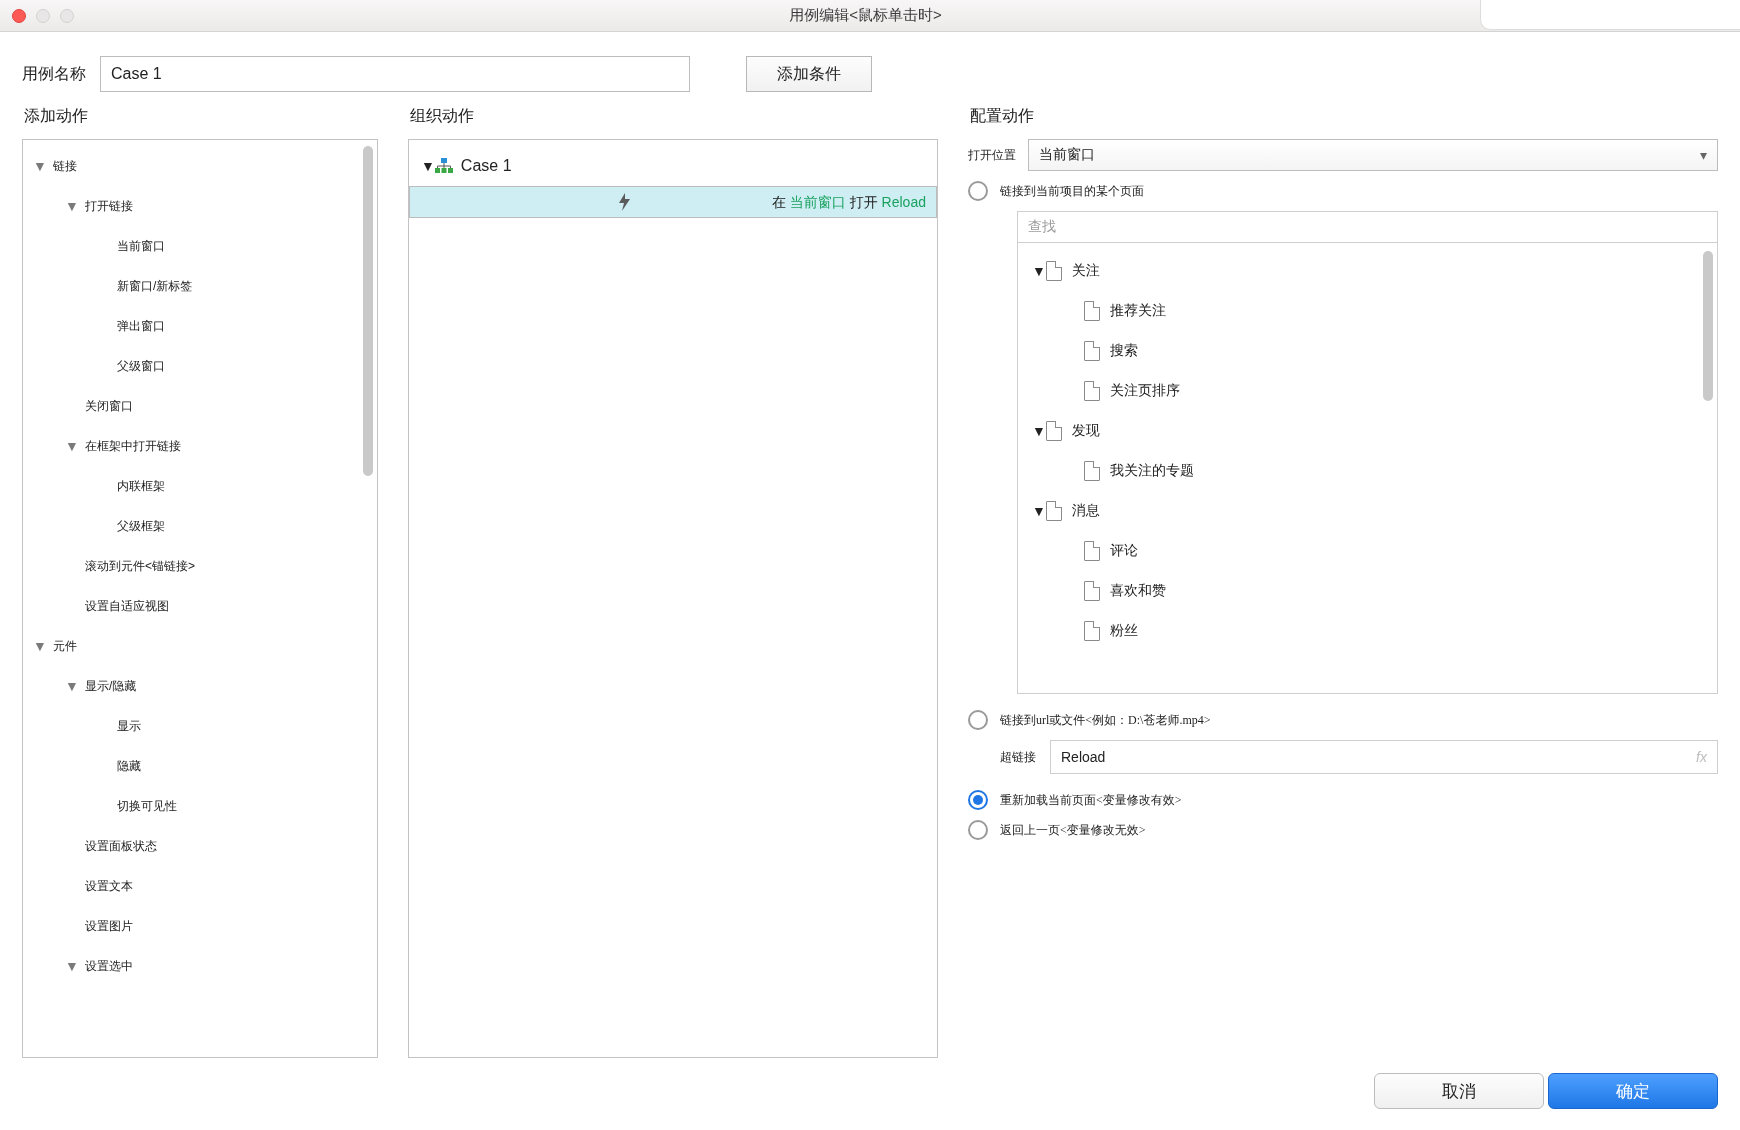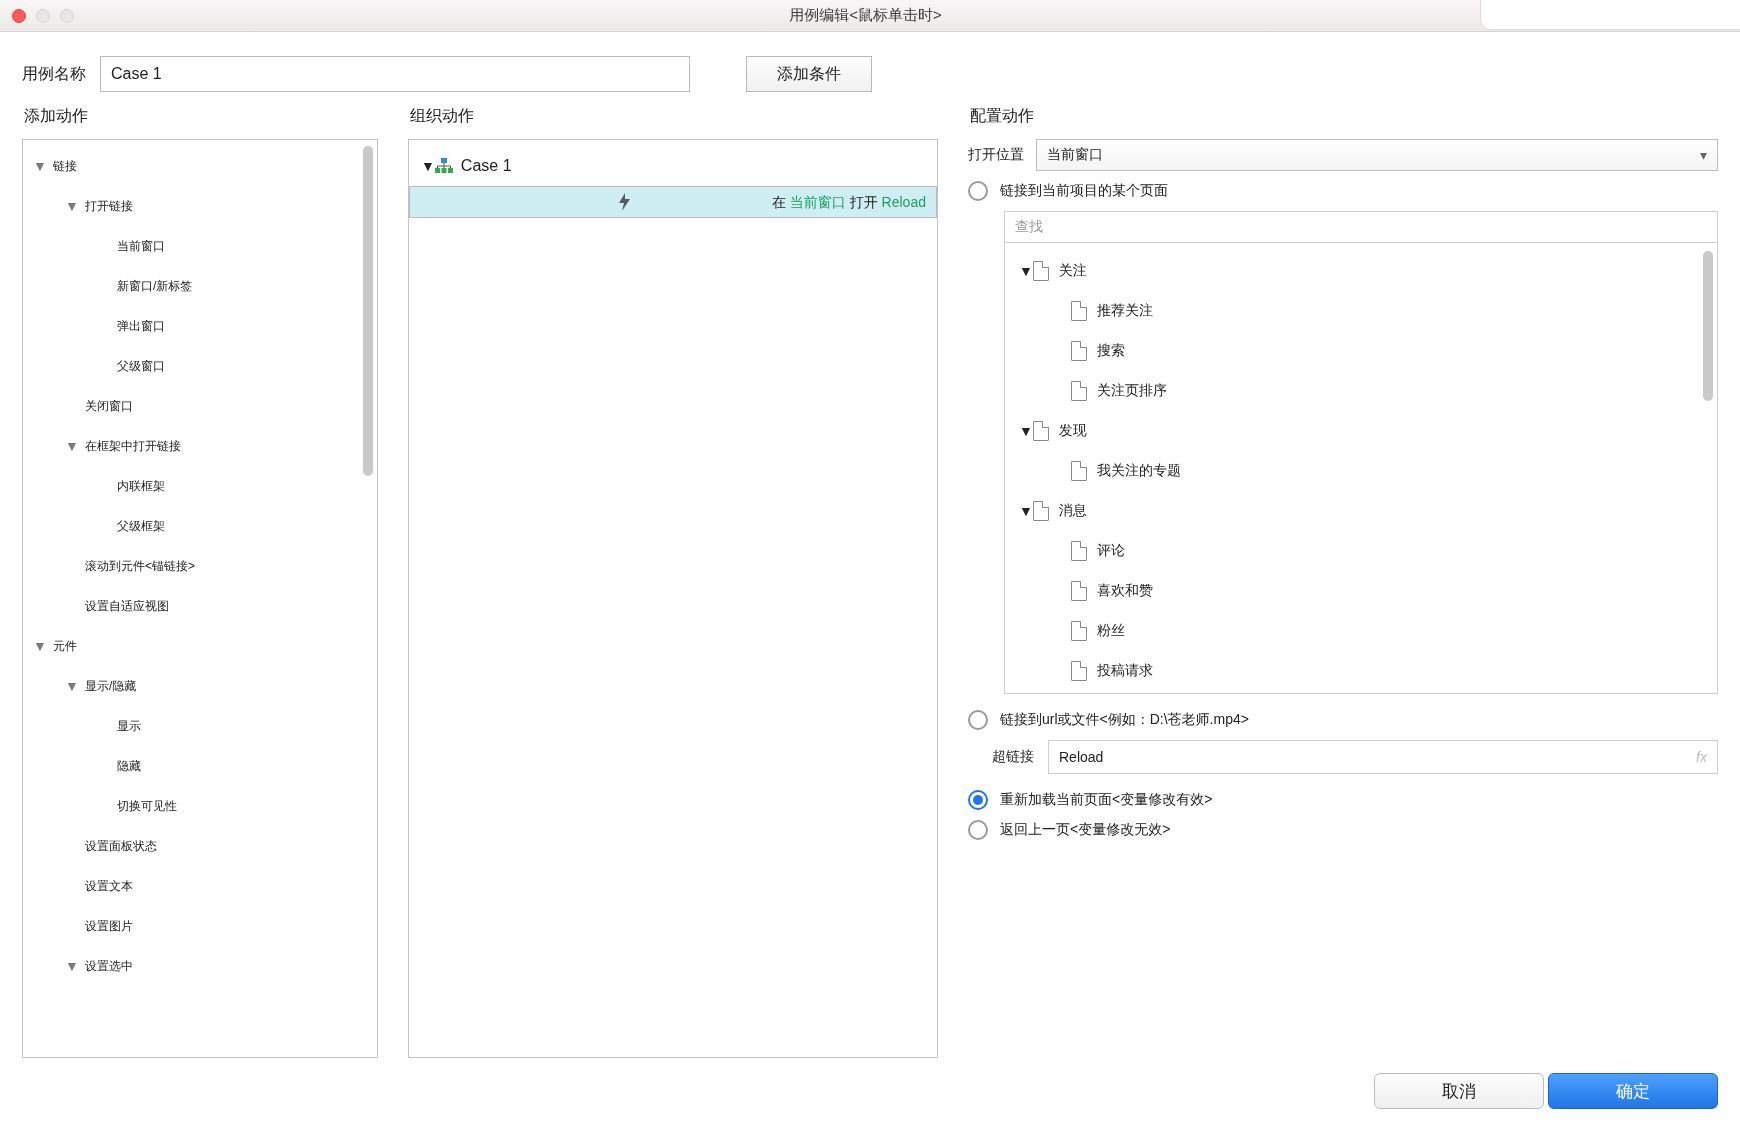--- a/index.html
+++ b/index.html
@@ -50,7 +50,7 @@
   .radio{width:20px;height:20px;border-radius:50%;border:2px solid #9a9a9a;display:inline-block;position:relative;flex:0 0 auto;}
   .radio.on{border-color:#1f77e6;}
   .radio.on::after{content:"";position:absolute;left:3px;top:3px;width:10px;height:10px;border-radius:50%;background:#1f77e6;}
-  .cfg .rlabel{font-size:14px;}
+  .cfg .rlabel{font-size:12px;font-family:Liberation Serif, serif;}
   .subbox{margin-left:36px;border:1px solid #cfcfcf;display:flex;flex-direction:column;}
   .search{border:1px solid #cfcfcf;margin:-1px -1px 0 -1px;height:32px;display:flex;align-items:center;padding:0 10px;color:#9a9a9a;background:#fff;}
   .ptree{position:relative;padding:8px 0 12px 0;height:450px;}

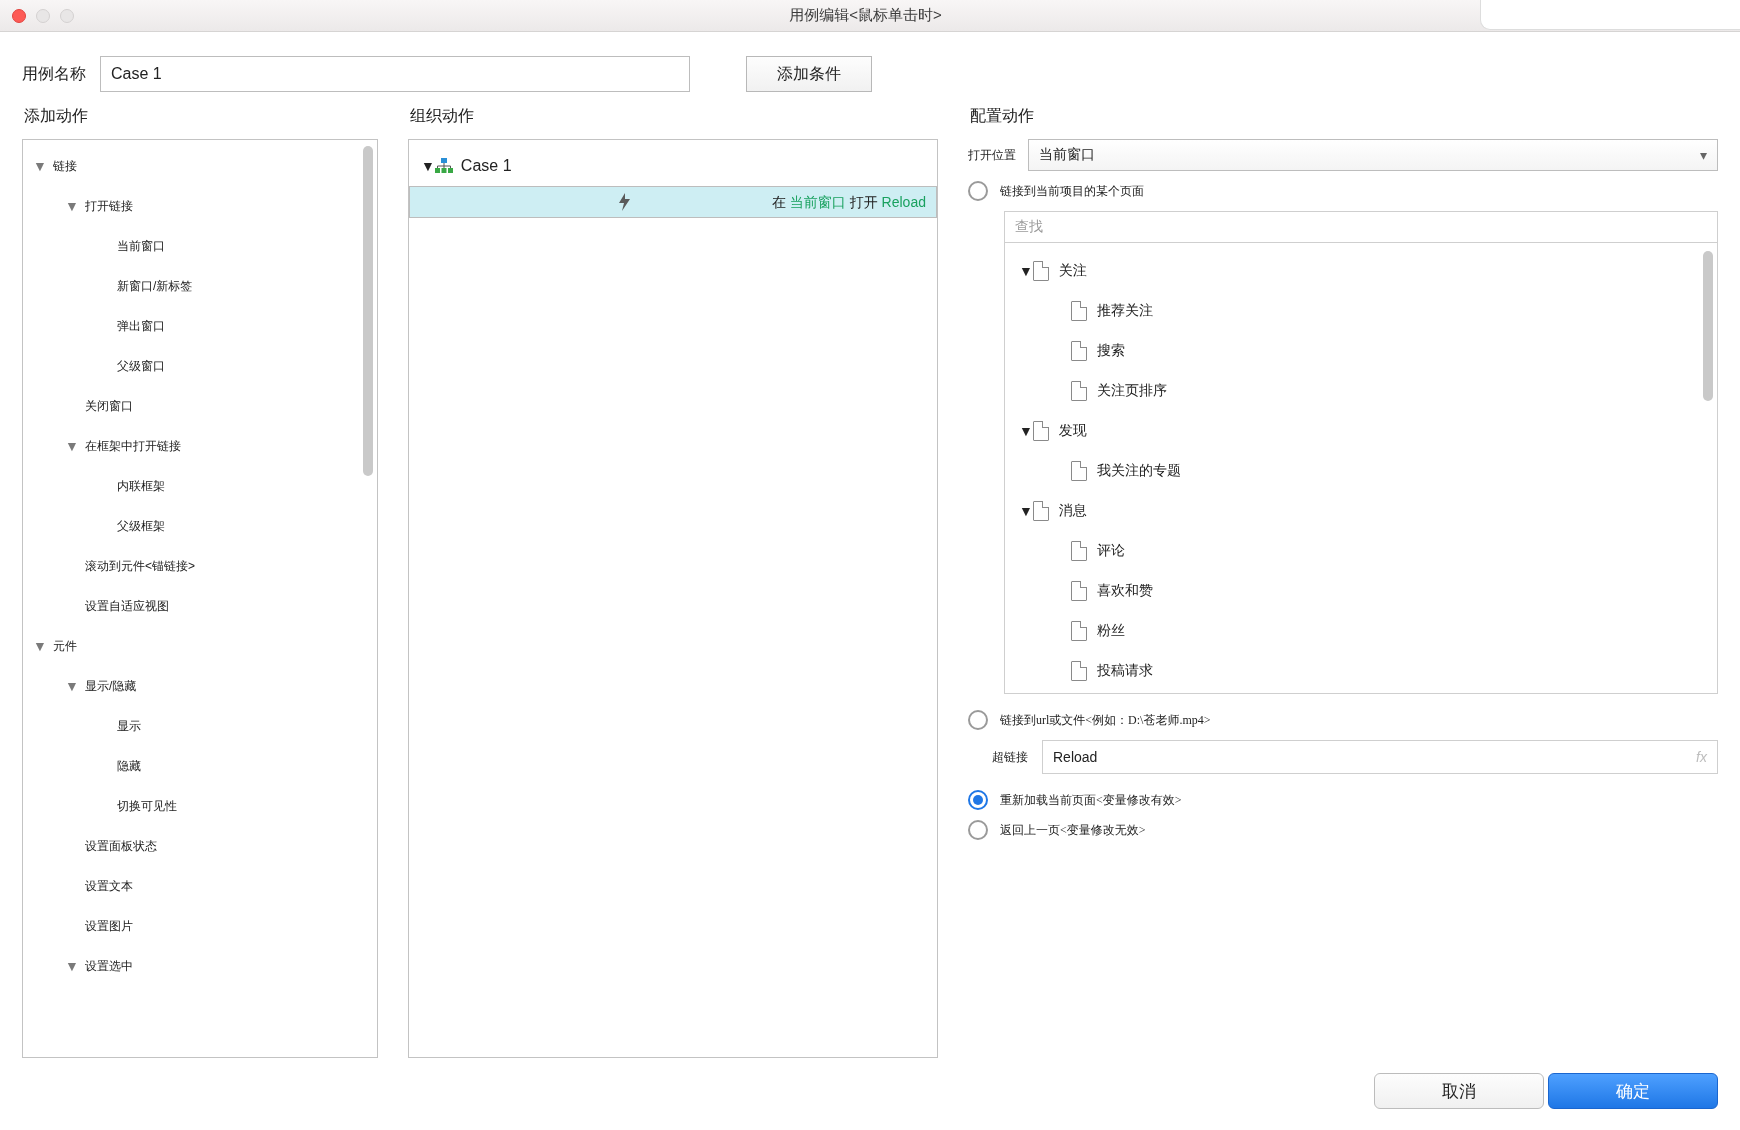--- a/index.html
+++ b/index.html
@@ -51,7 +51,7 @@
   .radio.on{border-color:#1f77e6;}
   .radio.on::after{content:"";position:absolute;left:3px;top:3px;width:10px;height:10px;border-radius:50%;background:#1f77e6;}
   .cfg .rlabel{font-size:12px;font-family:Liberation Serif, serif;}
-  .subbox{margin-left:36px;border:1px solid #cfcfcf;display:flex;flex-direction:column;}
+  .subbox{margin-left:49px;border:1px solid #cfcfcf;display:flex;flex-direction:column;}
   .search{border:1px solid #cfcfcf;margin:-1px -1px 0 -1px;height:32px;display:flex;align-items:center;padding:0 10px;color:#9a9a9a;background:#fff;}
   .ptree{position:relative;padding:8px 0 12px 0;height:450px;}
   .ptree .scrollfake{height:150px;top:8px;}

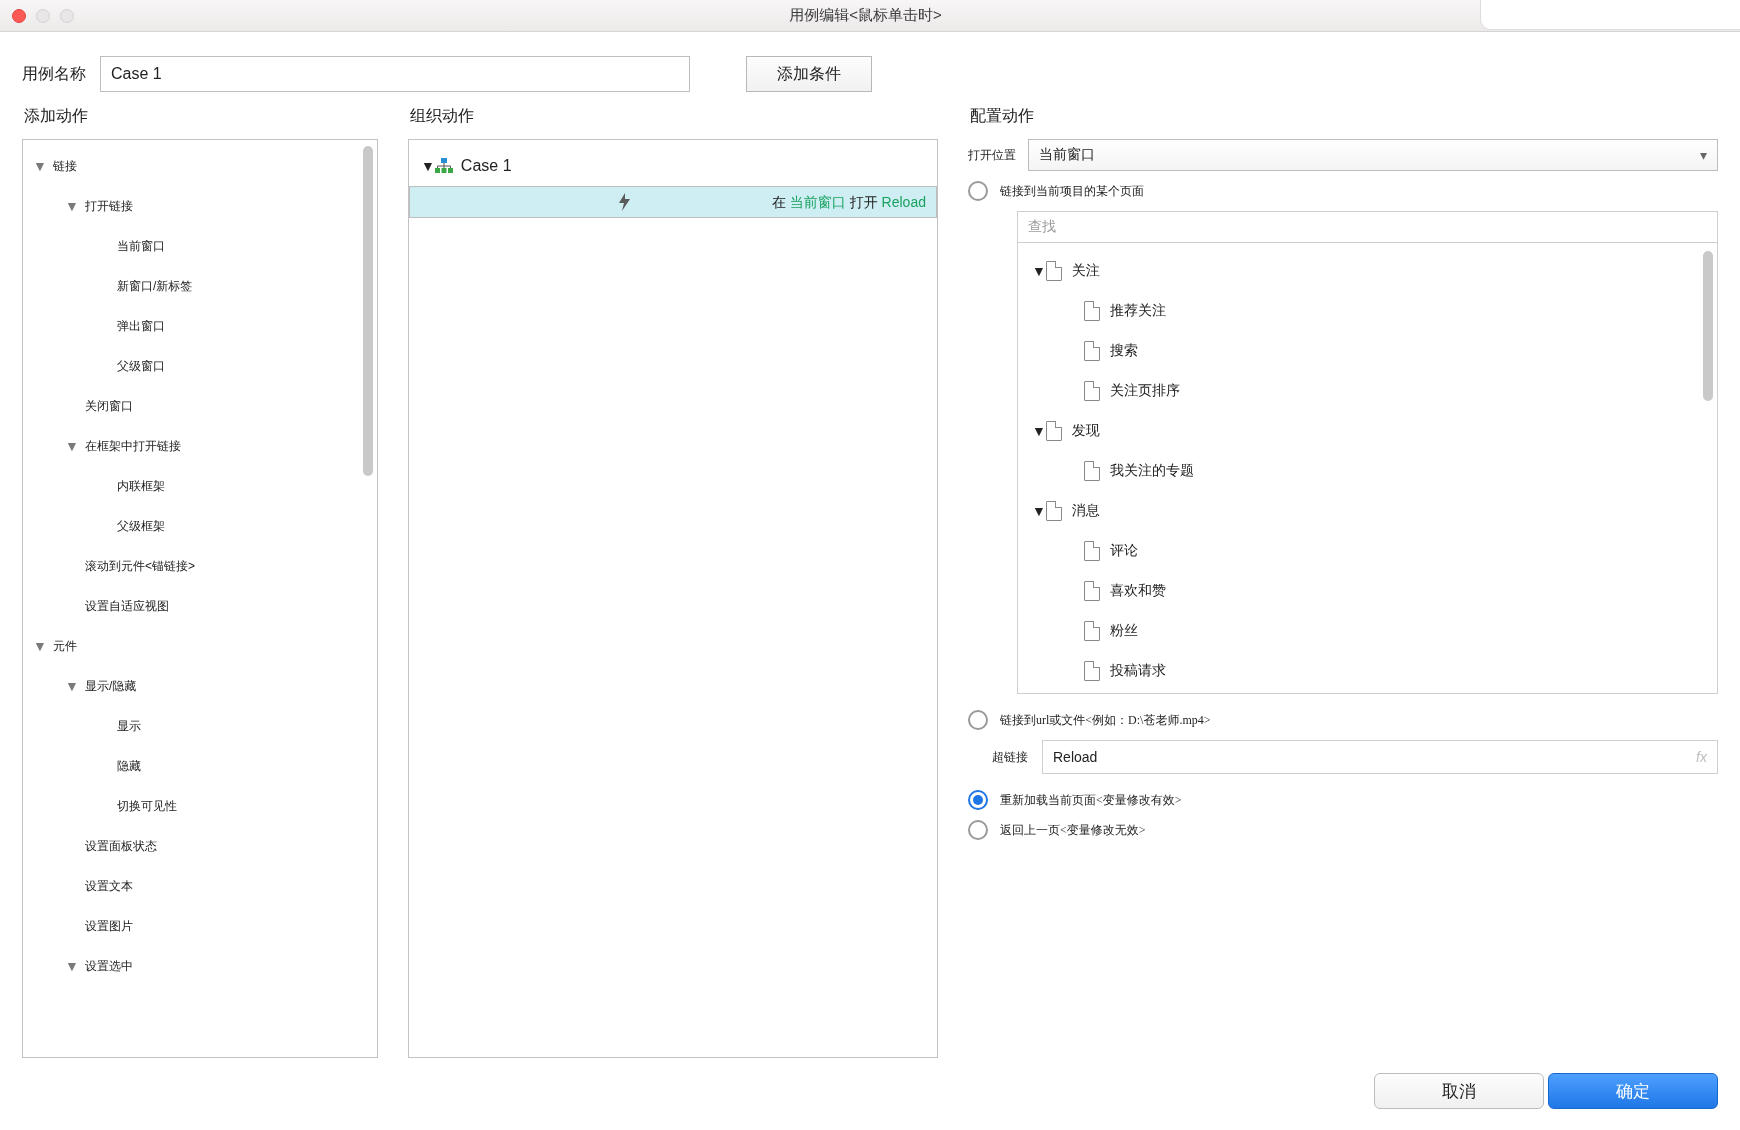--- a/index.html
+++ b/index.html
@@ -295,11 +295,6 @@
               <span class="pageico"></span>
               <span class="txt">粉丝</span>
             </div>
-          <div class="prow">
-              <span class="ind" style="width:66px"></span>
-              <span class="pageico"></span>
-              <span class="txt">投稿请求</span>
-            </div>
         </div>
       </div>
 

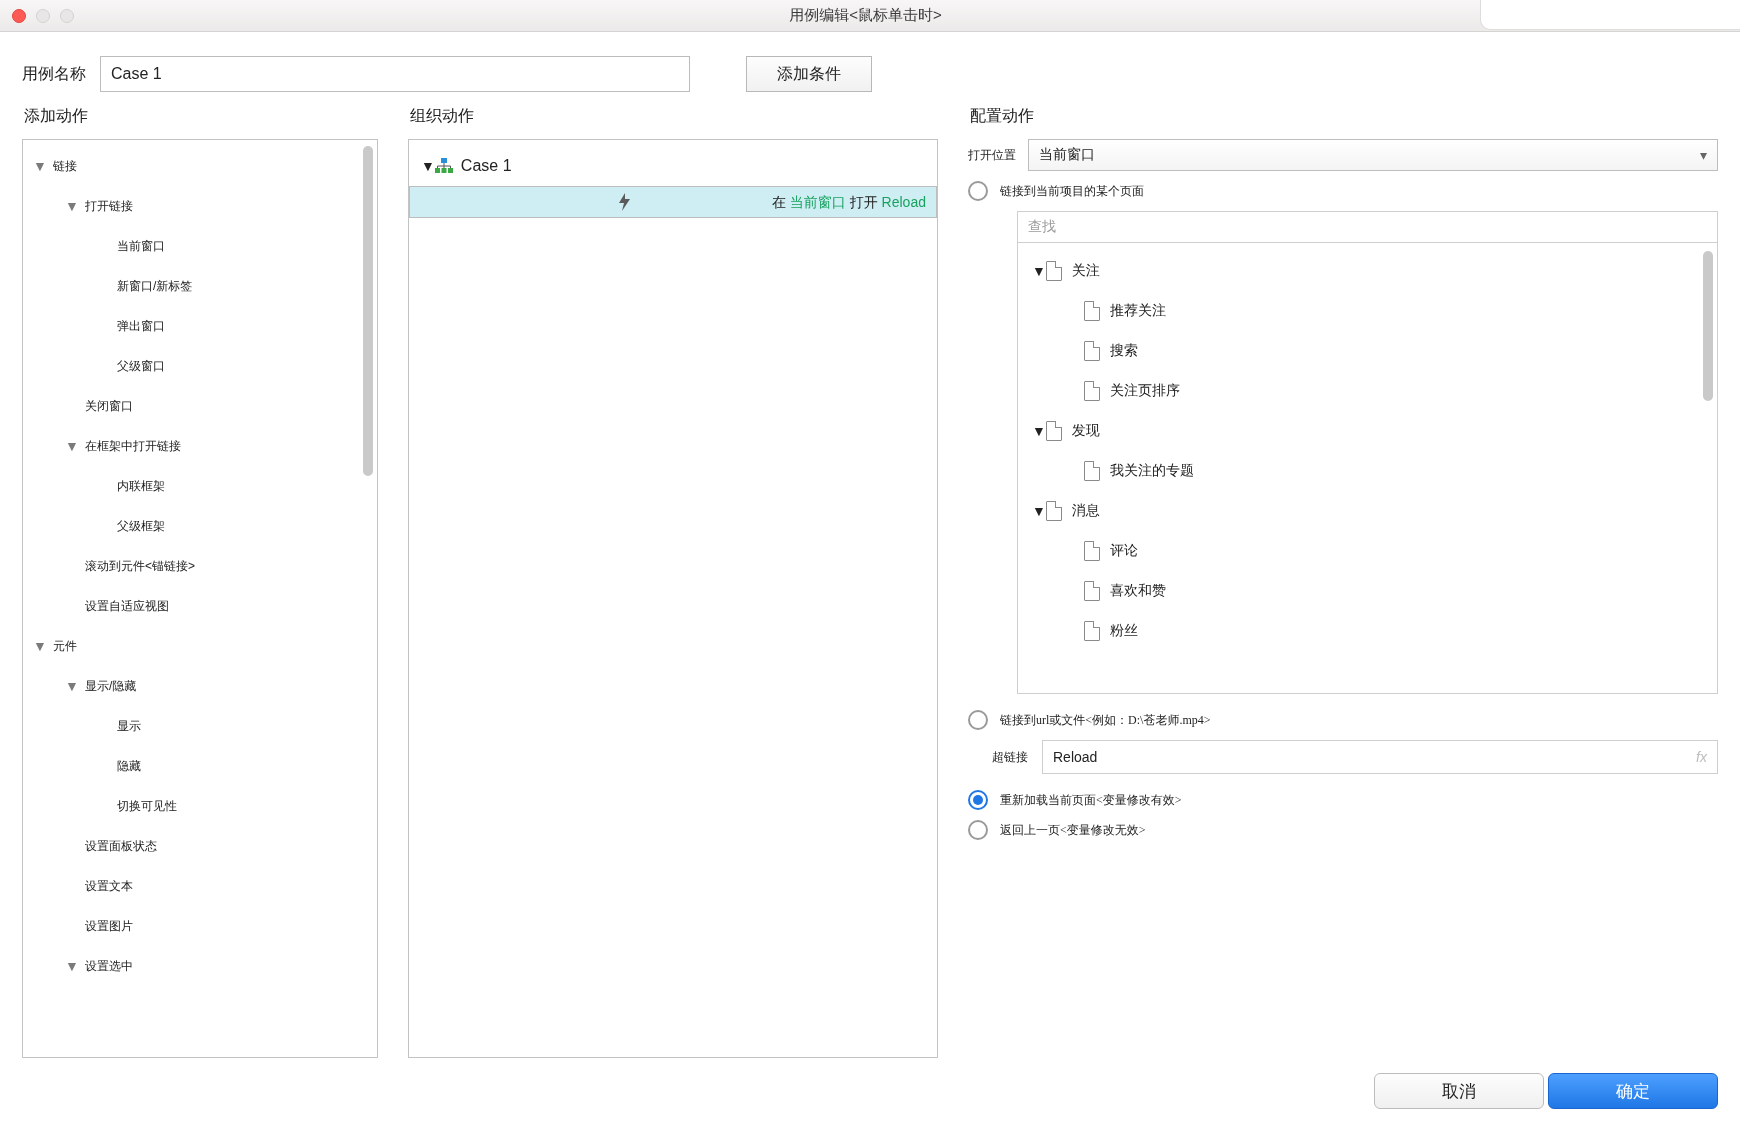--- a/index.html
+++ b/index.html
@@ -303,7 +303,7 @@
         <span class="rlabel">链接到url或文件&lt;例如：D:\苍老师.mp4&gt;</span>
       </div>
 
-      <div class="hl" style="margin-left:24px">
+      <div class="hl" style="margin-left:32px">
         <span class="rlabel">超链接</span>
         <div class="hlinput">
           <span>Reload</span>

